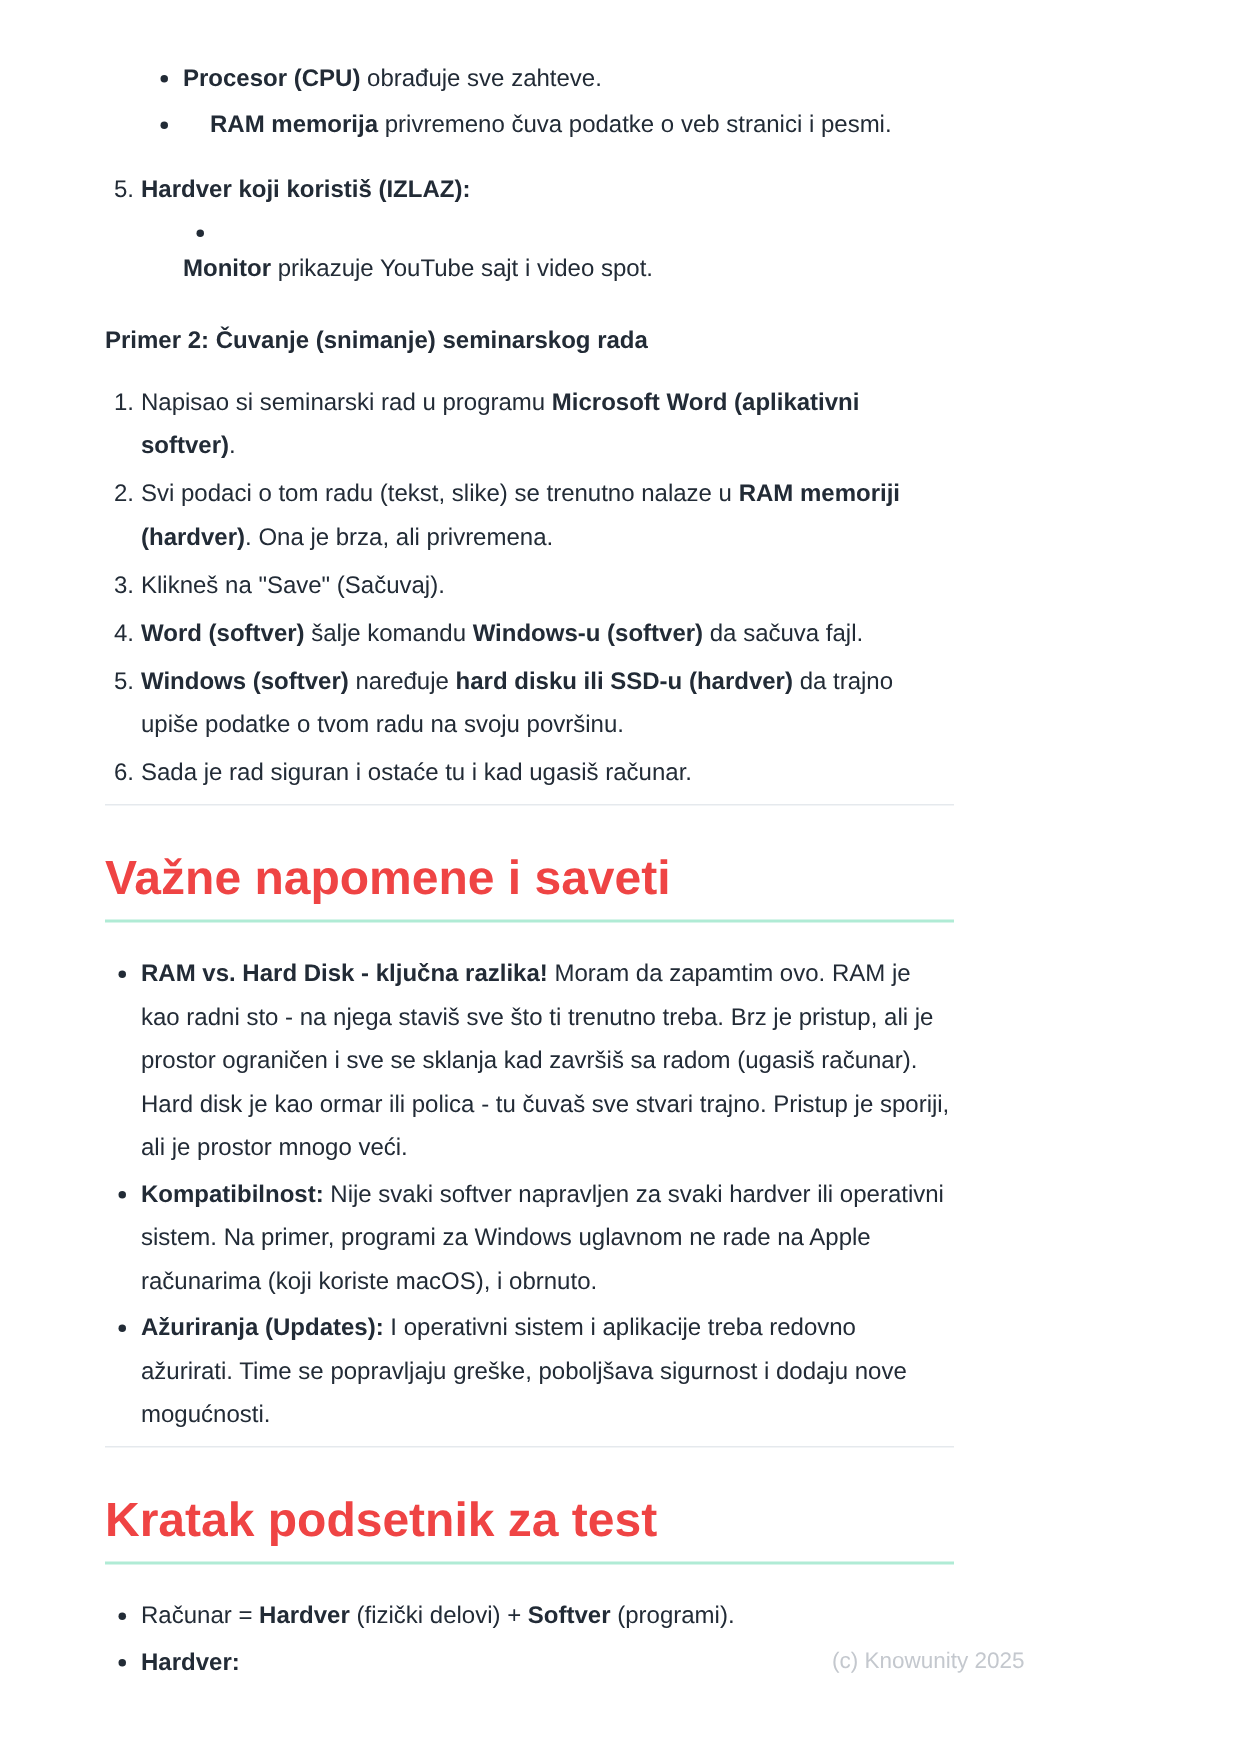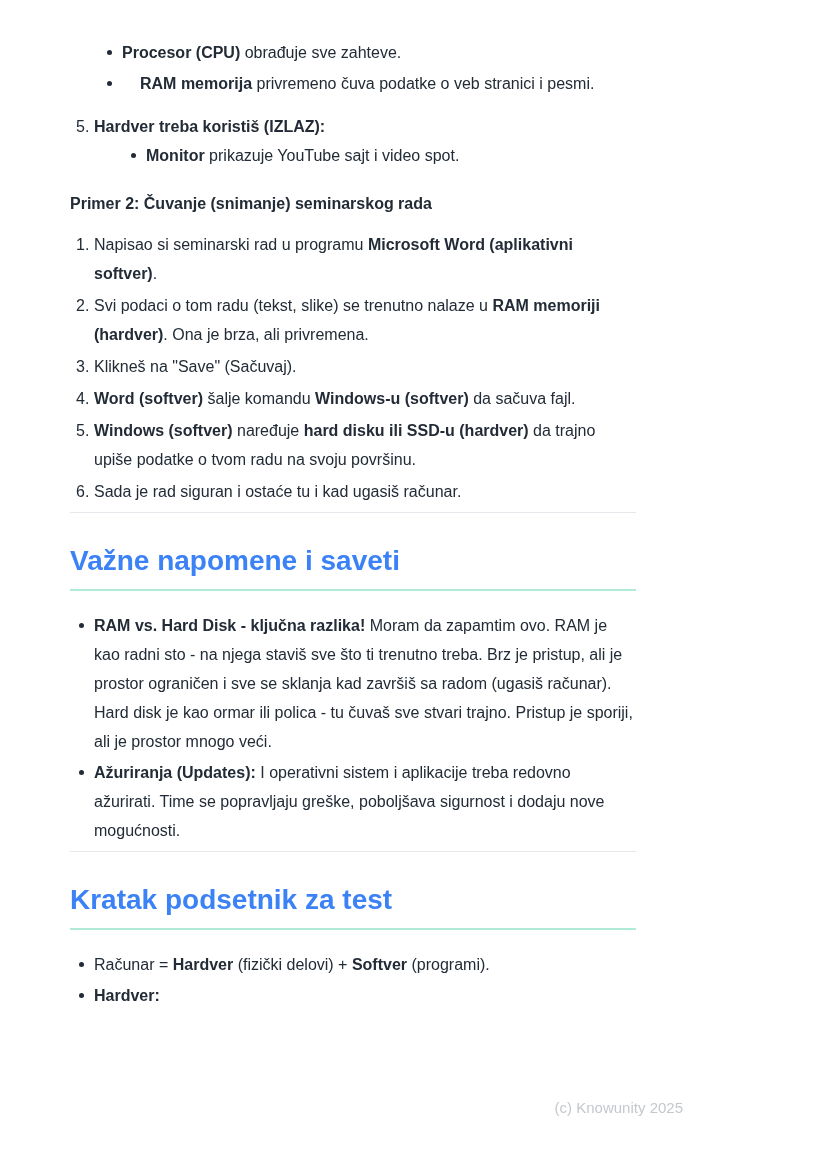--- a/index.html
+++ b/index.html
@@ -72,7 +72,7 @@
       <div class="list numlist after-gap">
         <div class="li numbered">
           <span class="marker num">5.</span>
-          <div class="body"><span class="seg b">Hardver treba koristiš (IZLAZ):</span><div class="children">
+          <div class="body"><span class="seg b">Hardver koji koristiš (IZLAZ):</span><div class="children">
               <div class="li bullet">
                 <span class="marker dot"></span>
                 <div class="body"><span class="seg b">Monitor</span><span class="seg"> prikazuje YouTube sajt i video spot.</span></div>

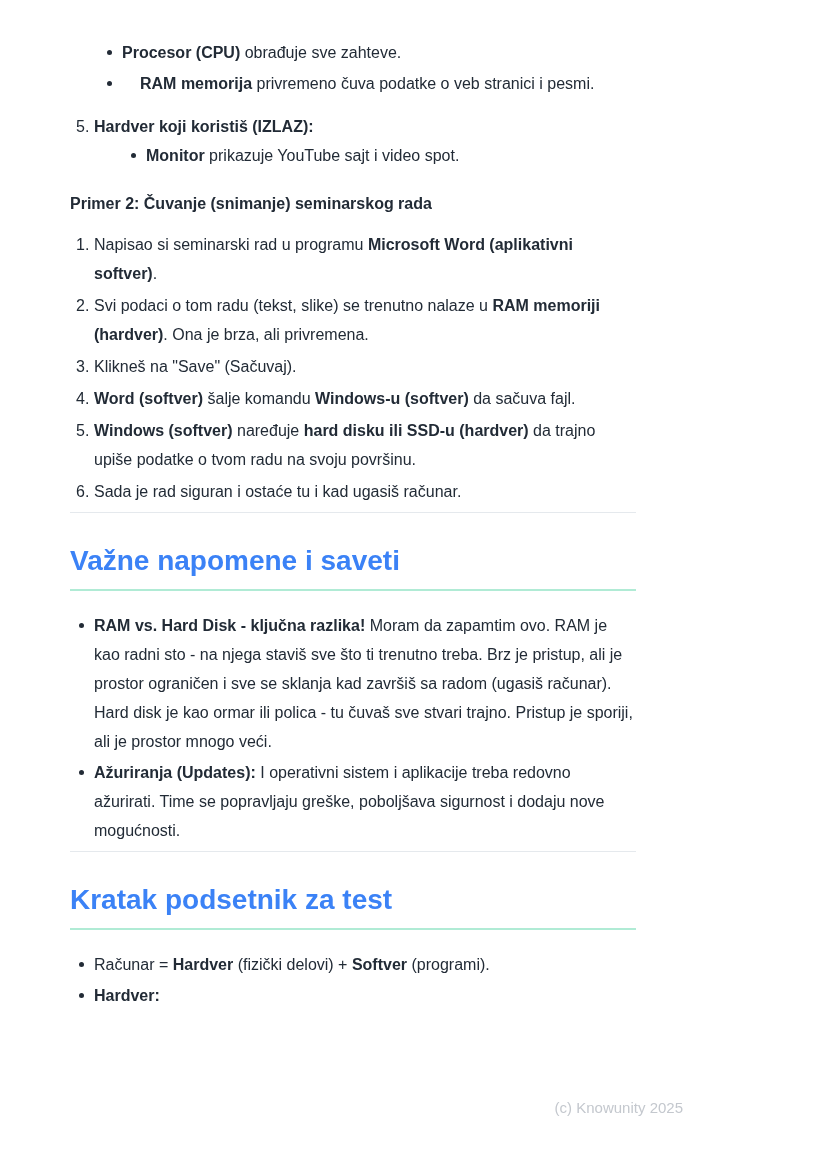--- a/index.html
+++ b/index.html
@@ -26,7 +26,7 @@
     width:5px; height:5px; border-radius:50%; background:#222b36;
   }
   .children { margin-top:0; }
-  .children .li { margin-left:28px; margin-bottom:3px; }
+  .children .li { margin-left:28px; margin-bottom:3px;flex-direction:column; }
   .numlist { margin-top:0; }
   .numlist .li { margin-bottom:3px; }
   .blocklist { margin-top:0; }

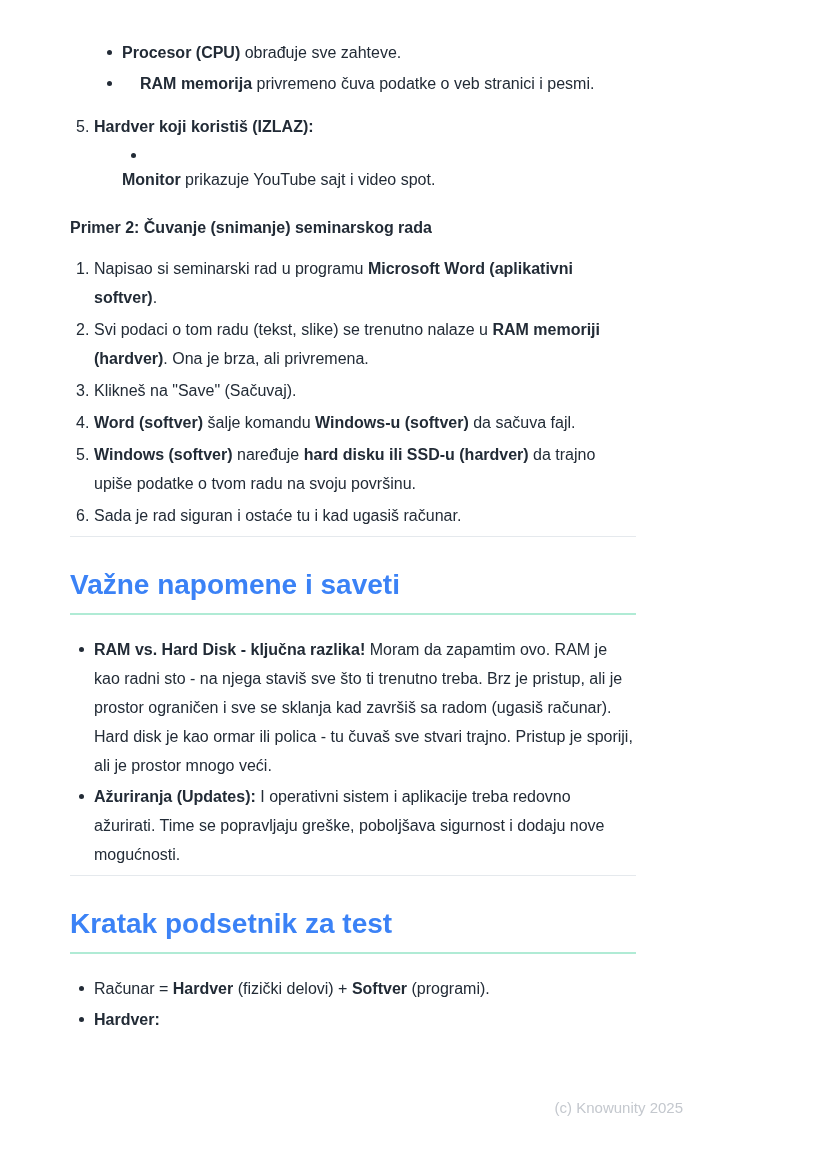--- a/index.html
+++ b/index.html
@@ -34,8 +34,8 @@
   .divider { border:none; border-top:1px solid #e5e9ed; margin:6px 0 0 0; height:0; }
   .section-heading {
     margin:32px 0 20px 0; padding:0 0 12px 0;
-    font-size:28px; line-height:32px; font-weight:700;
-    color:#3b82f6; border-bottom:2px solid #b0ebd5;
+    font-size:32px; line-height:32px; font-weight:700;
+    color:#ef4444; border-bottom:2px solid #b0ebd5;
   }
   .footer {
     position:absolute; top:1101px; right:53px;

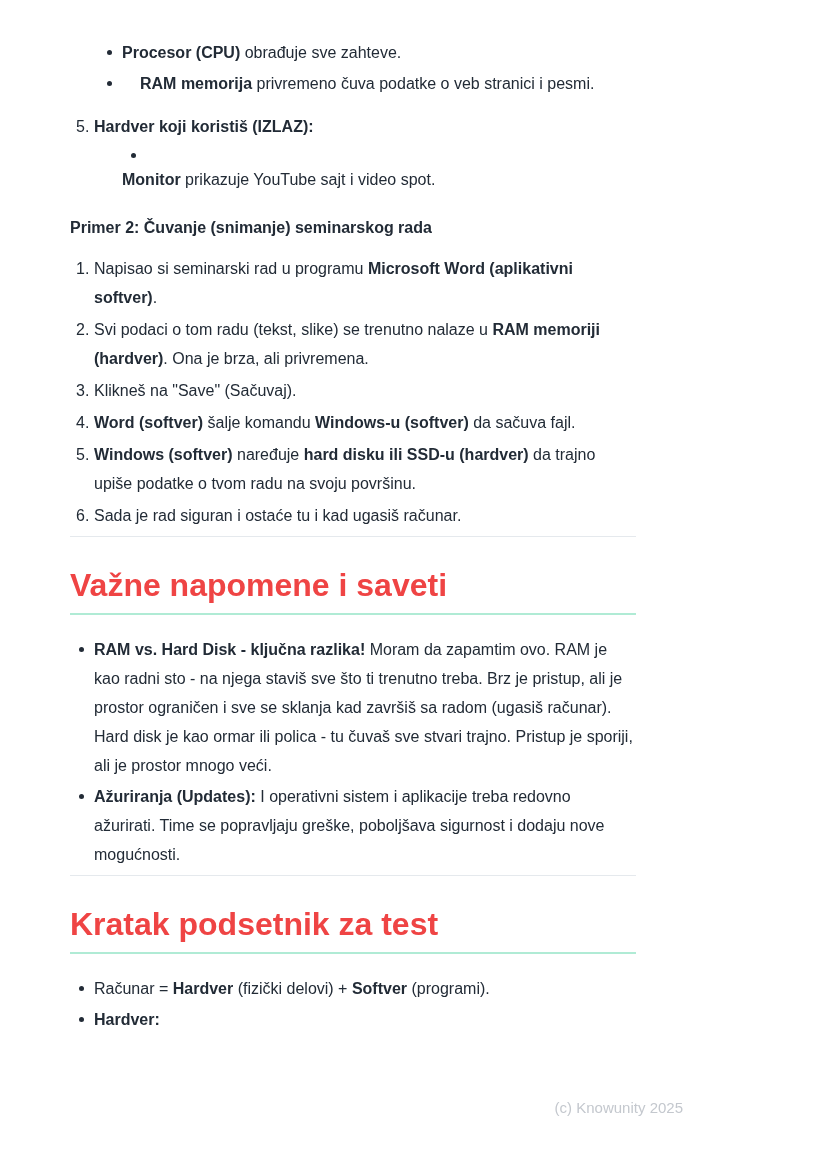--- a/index.html
+++ b/index.html
@@ -116,6 +116,10 @@
         </div>
         <div class="li bullet">
           <span class="marker dot"></span>
+          <div class="body"><span class="seg b">Kompatibilnost:</span><span class="seg"> Nije svaki softver napravljen za svaki hardver ili operativni sistem. Na primer, programi za Windows uglavnom ne rade na Apple računarima (koji koriste macOS), i obrnuto.</span></div>
+        </div>
+        <div class="li bullet">
+          <span class="marker dot"></span>
           <div class="body"><span class="seg b">Ažuriranja (Updates):</span><span class="seg"> I operativni sistem i aplikacije treba redovno ažurirati. Time se popravljaju greške, poboljšava sigurnost i dodaju nove mogućnosti.</span></div>
         </div>
       </div>

